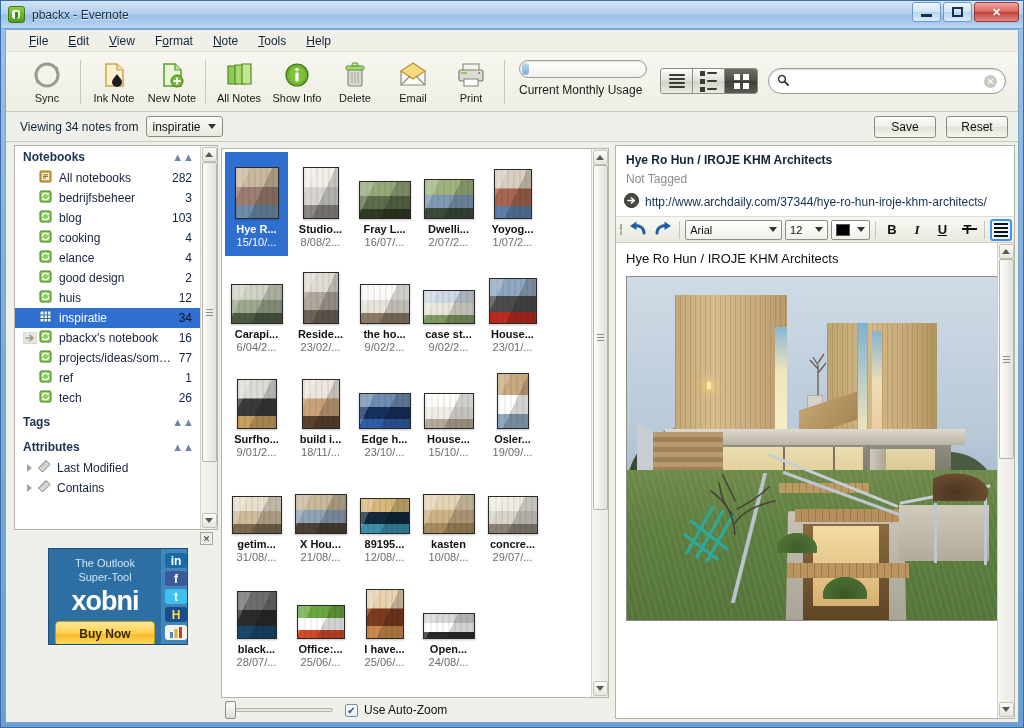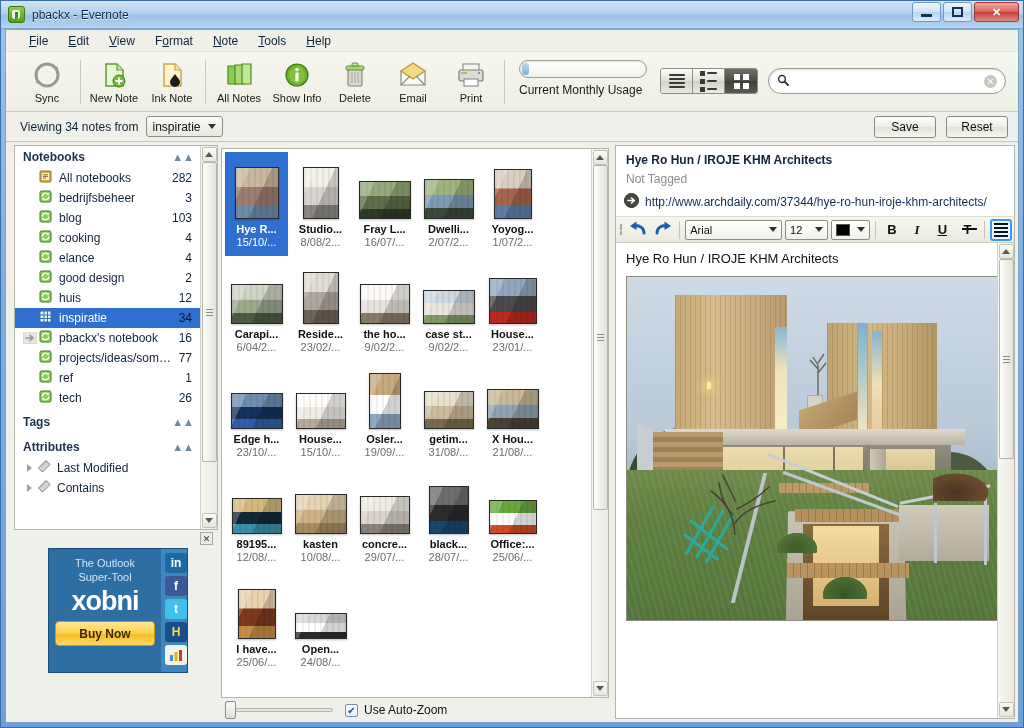--- a/index.html
+++ b/index.html
@@ -475,6 +475,17 @@
       <div class="tb-btn">
         <div class="tb-ico">
           <svg width="28" height="28" viewBox="0 0 28 28">
+            <path d="M6 3h11l6 6v16H6z" fill="#fdf4cf" stroke="#c9a64a" stroke-width="1.5"></path>
+            <path d="M17 3v6h6" fill="#f2e2a2" stroke="#c9a64a" stroke-width="1.2"></path>
+            <path d="M17 13c3 4 5 6 5 8a5 5 0 0 1-10 0c0-2 2-4 5-8z" fill="#1c1c1c"></path>
+          </svg>
+        </div>
+        <div class="tb-label">Ink Note</div>
+      </div>
+
+      <div class="tb-btn">
+        <div class="tb-ico">
+          <svg width="28" height="28" viewBox="0 0 28 28">
             <path d="M6 3h11l6 6v16H6z" fill="#e8f6d8" stroke="#5d9a2e" stroke-width="1.5"></path>
             <path d="M17 3v6h6" fill="#c6e6a0" stroke="#5d9a2e" stroke-width="1.2"></path>
             <circle cx="19" cy="20" r="6" fill="#7ab93e" stroke="#3e7a16" stroke-width="1"></circle>
@@ -482,17 +493,6 @@
           </svg>
         </div>
         <div class="tb-label">New Note</div>
-      </div>
-
-      <div class="tb-btn">
-        <div class="tb-ico">
-          <svg width="28" height="28" viewBox="0 0 28 28">
-            <path d="M6 3h11l6 6v16H6z" fill="#fdf4cf" stroke="#c9a64a" stroke-width="1.5"></path>
-            <path d="M17 3v6h6" fill="#f2e2a2" stroke="#c9a64a" stroke-width="1.2"></path>
-            <path d="M17 13c3 4 5 6 5 8a5 5 0 0 1-10 0c0-2 2-4 5-8z" fill="#1c1c1c"></path>
-          </svg>
-        </div>
-        <div class="tb-label">Ink Note</div>
       </div>
       <div class="tb-sep"></div>
 

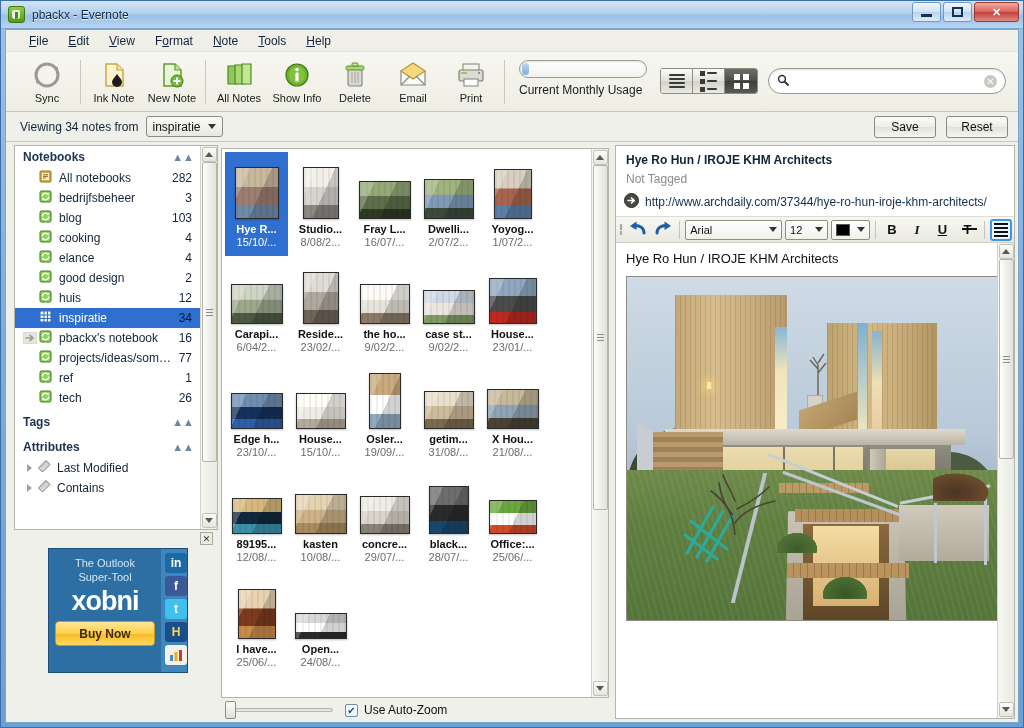--- a/index.html
+++ b/index.html
@@ -946,6 +946,15 @@
                 </div>
                 <div class="nc-title">House...</div>
                 <div class="nc-date">23/01/...</div>
+              </div>
+              <div class="note-card">
+                <div class="nc-thumb-box">
+                  <div class="nc-thumb" style="width: 40px; height: 50px; background: linear-gradient(rgb(220, 220, 214) 0%, rgb(220, 220, 214) 38%, rgb(58, 58, 56) 39%, rgb(58, 58, 56) 74%, rgb(200, 160, 96) 75%, rgb(200, 160, 96) 100%);">
+                    <div style="position: absolute; inset: 0px; background: linear-gradient(115deg, rgba(255, 255, 255, 0.22) 0px, rgba(255, 255, 255, 0.22) 22%, transparent 22%, transparent 55%, rgba(0, 0, 0, 0.18) 55%, rgba(0, 0, 0, 0.18) 100%), repeating-linear-gradient(90deg, rgba(0, 0, 0, 0.06) 0px, rgba(0, 0, 0, 0.06) 2px, transparent 2px, transparent 6px);"></div>
+                  </div>
+                </div>
+                <div class="nc-title">Surfho...</div>
+                <div class="nc-date">9/01/2...</div>
               </div>
               <div class="note-card">
                 <div class="nc-thumb-box">

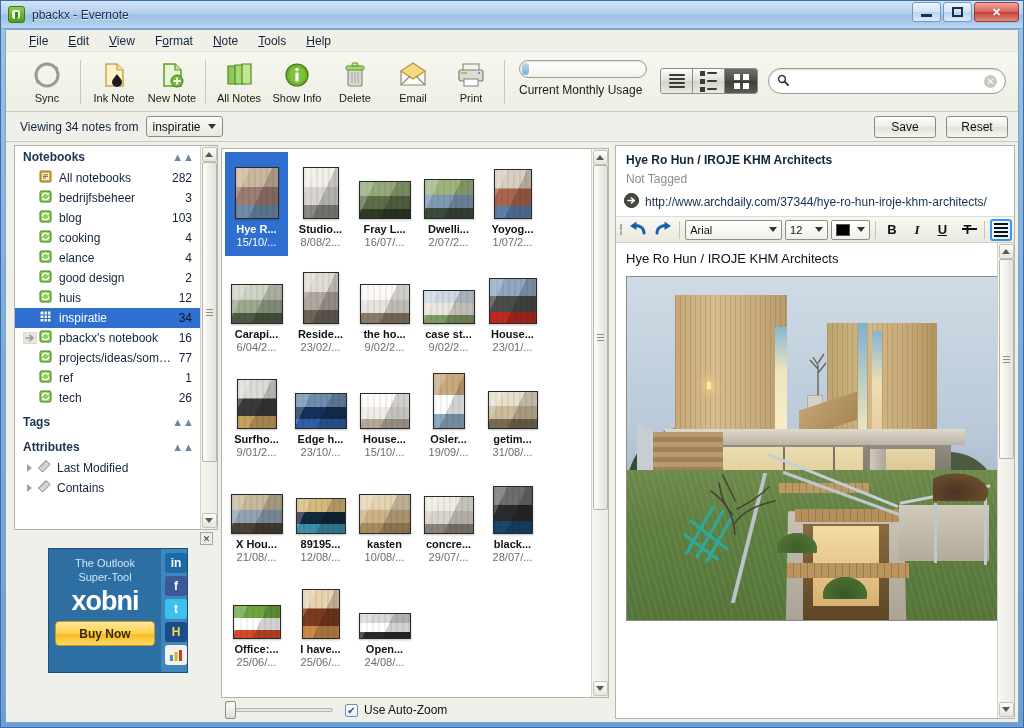--- a/index.html
+++ b/index.html
@@ -958,6 +958,15 @@
               </div>
               <div class="note-card">
                 <div class="nc-thumb-box">
+                  <div class="nc-thumb" style="width: 38px; height: 50px; background: linear-gradient(rgb(236, 230, 220) 0%, rgb(236, 230, 220) 38%, rgb(202, 162, 122) 39%, rgb(202, 162, 122) 74%, rgb(92, 67, 48) 75%, rgb(92, 67, 48) 100%);">
+                    <div style="position: absolute; inset: 0px; background: linear-gradient(115deg, rgba(255, 255, 255, 0.22) 0px, rgba(255, 255, 255, 0.22) 22%, transparent 22%, transparent 55%, rgba(0, 0, 0, 0.18) 55%, rgba(0, 0, 0, 0.18) 100%), repeating-linear-gradient(90deg, rgba(0, 0, 0, 0.06) 0px, rgba(0, 0, 0, 0.06) 2px, transparent 2px, transparent 6px);"></div>
+                  </div>
+                </div>
+                <div class="nc-title">build i...</div>
+                <div class="nc-date">18/11/...</div>
+              </div>
+              <div class="note-card">
+                <div class="nc-thumb-box">
                   <div class="nc-thumb" style="width: 52px; height: 36px; background: linear-gradient(rgb(111, 141, 176) 0%, rgb(111, 141, 176) 38%, rgb(22, 49, 94) 39%, rgb(22, 49, 94) 74%, rgb(47, 95, 168) 75%, rgb(47, 95, 168) 100%);">
                     <div style="position: absolute; inset: 0px; background: linear-gradient(115deg, rgba(255, 255, 255, 0.22) 0px, rgba(255, 255, 255, 0.22) 22%, transparent 22%, transparent 55%, rgba(0, 0, 0, 0.18) 55%, rgba(0, 0, 0, 0.18) 100%), repeating-linear-gradient(90deg, rgba(0, 0, 0, 0.06) 0px, rgba(0, 0, 0, 0.06) 2px, transparent 2px, transparent 6px);"></div>
                   </div>

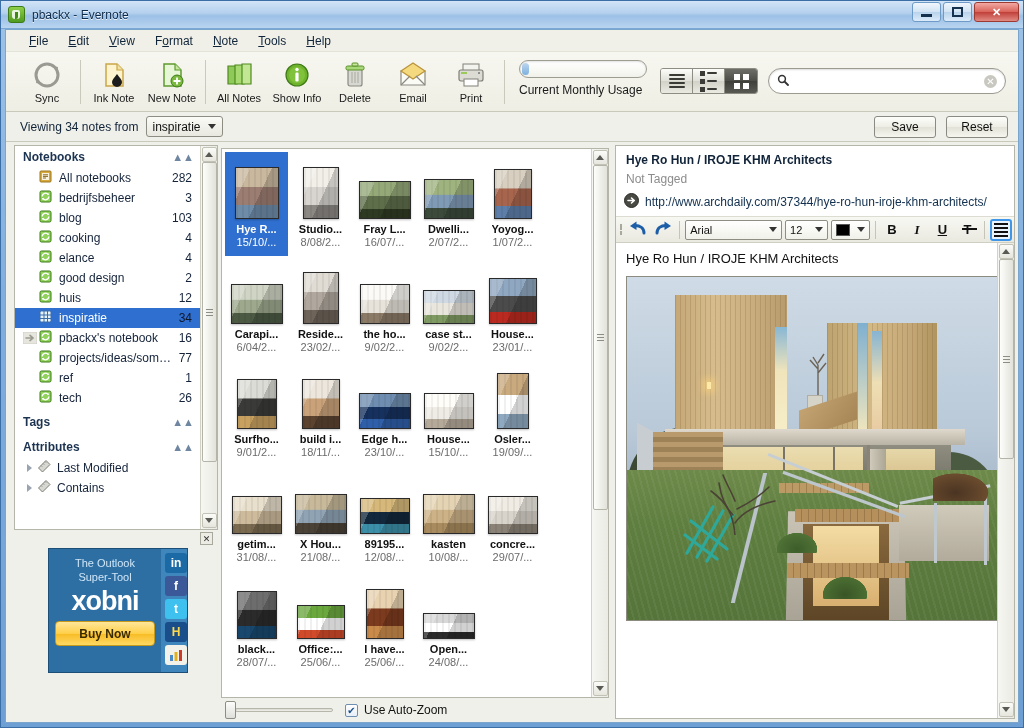--- a/index.html
+++ b/index.html
@@ -255,7 +255,7 @@
   }
   #xobni {
     position: absolute; left: 34px; top: 18px;
-    width: 140px; height: 125px;
+    width: 140px; height: 97px;
     background: #2d6ea3; border: 1px solid #1d4e77;
     display: flex; overflow: hidden;
   }

